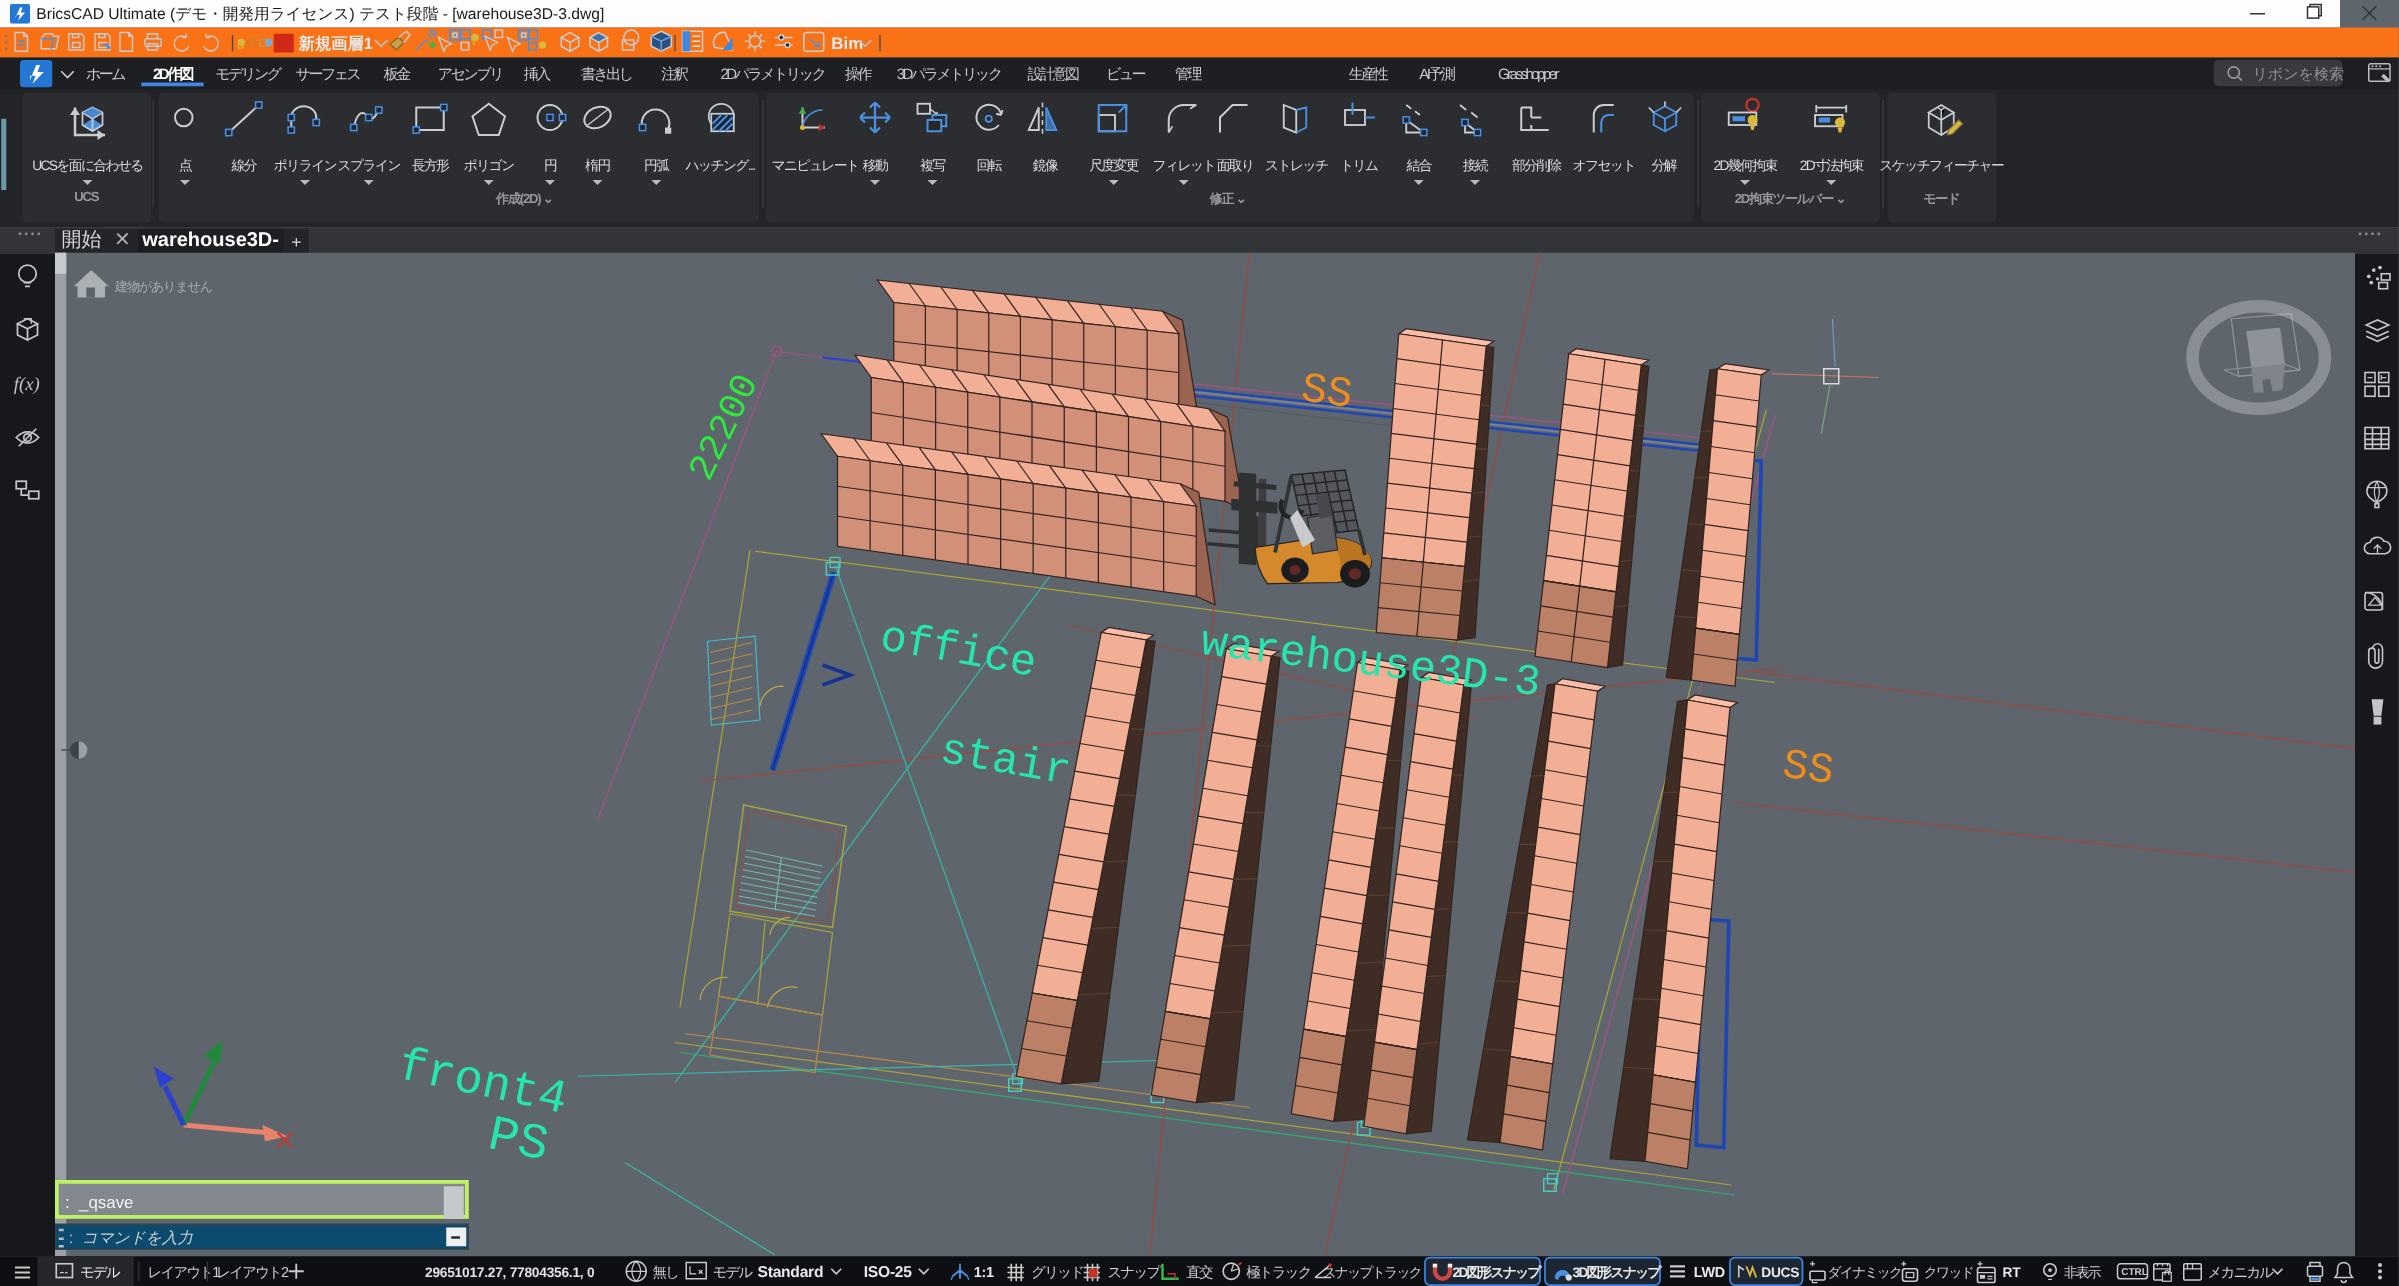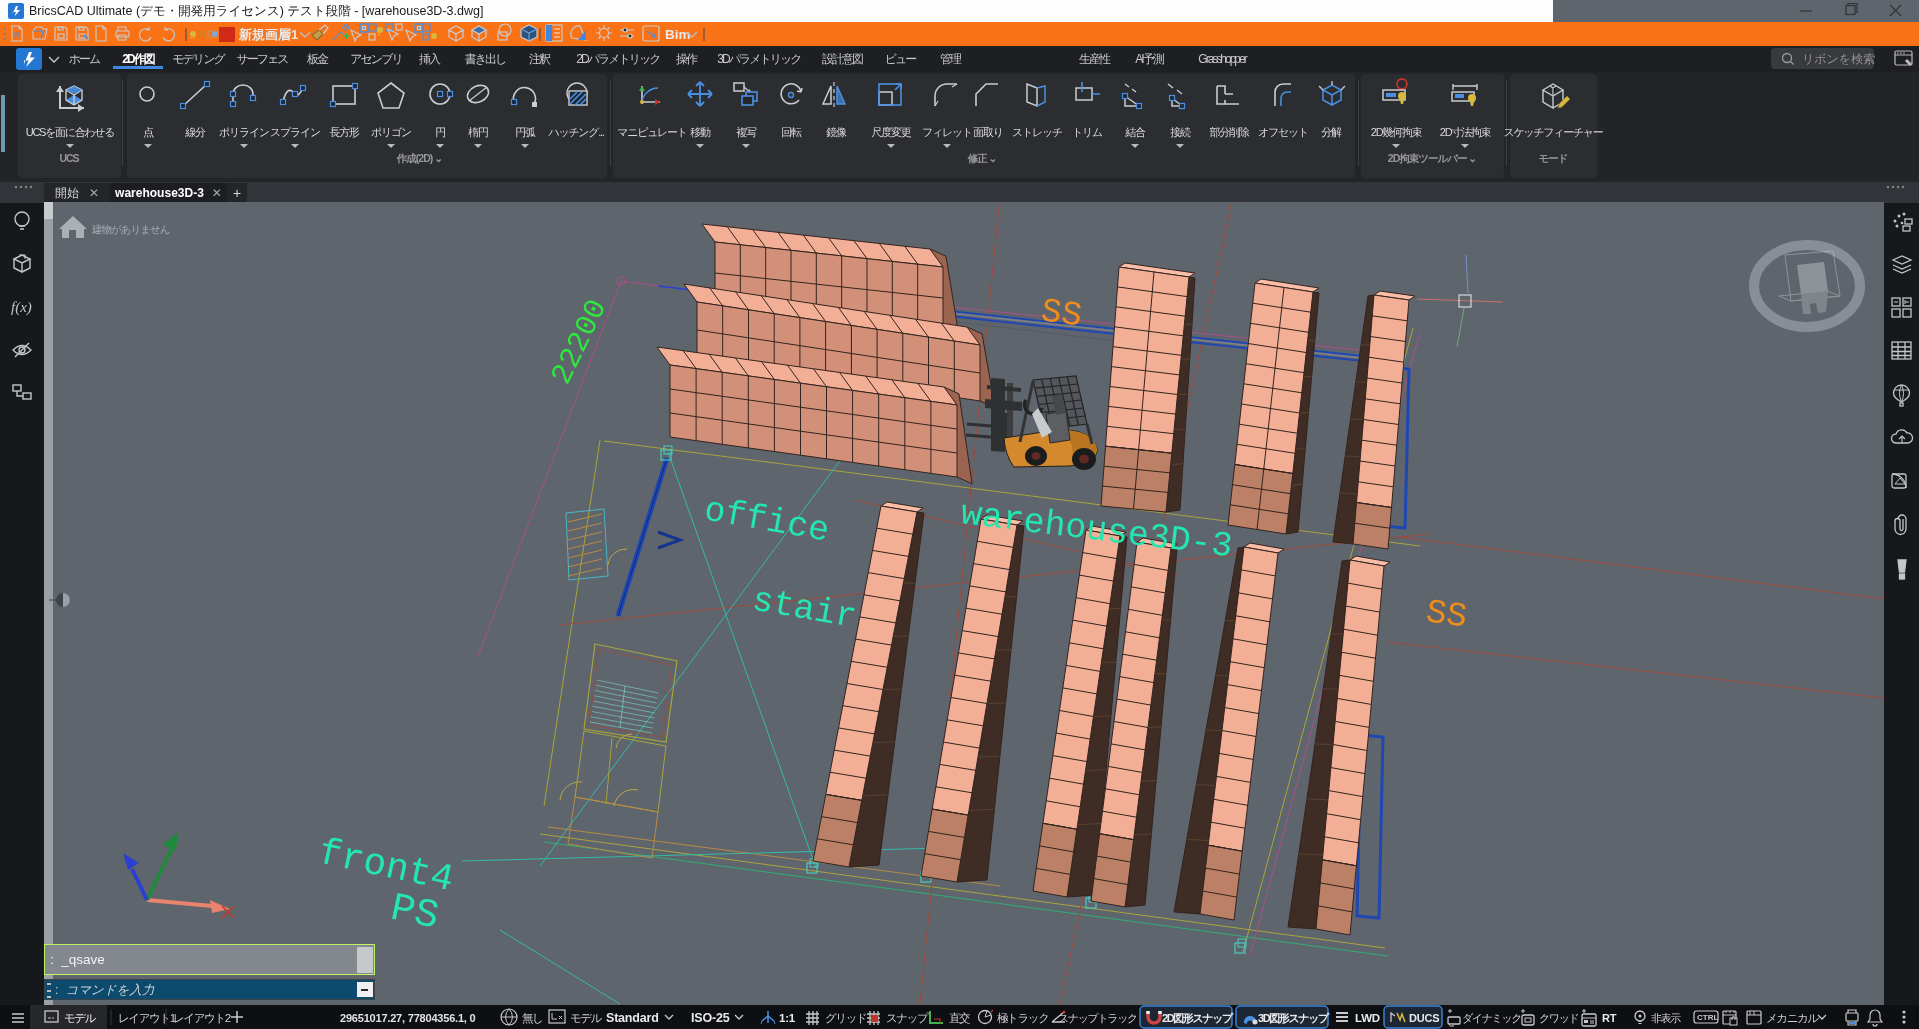--- a/index.html
+++ b/index.html
@@ -3,7 +3,7 @@
 *{margin:0;padding:0;box-sizing:border-box}
 html,body{width:1919px;height:1029px;overflow:hidden;background:#5f656d;font-family:"Liberation Sans",sans-serif}
 .abs{position:absolute}
-#titlebar{left:0;top:0;width:1553px;height:22px;background:#fdfdfd;color:#1a1a1a;font-size:12.5px}
+#titlebar{left:0;top:0;width:1872px;height:22px;background:#fdfdfd;color:#1a1a1a;font-size:12.5px}
 #qat{left:0;top:22px;width:1919px;height:24px;background:#f97316}
 #tabrow{left:0;top:46px;width:1919px;height:26px;background:#1e1f23}
 #ribbon{left:0;top:72px;width:1919px;height:110px;background:#232428}

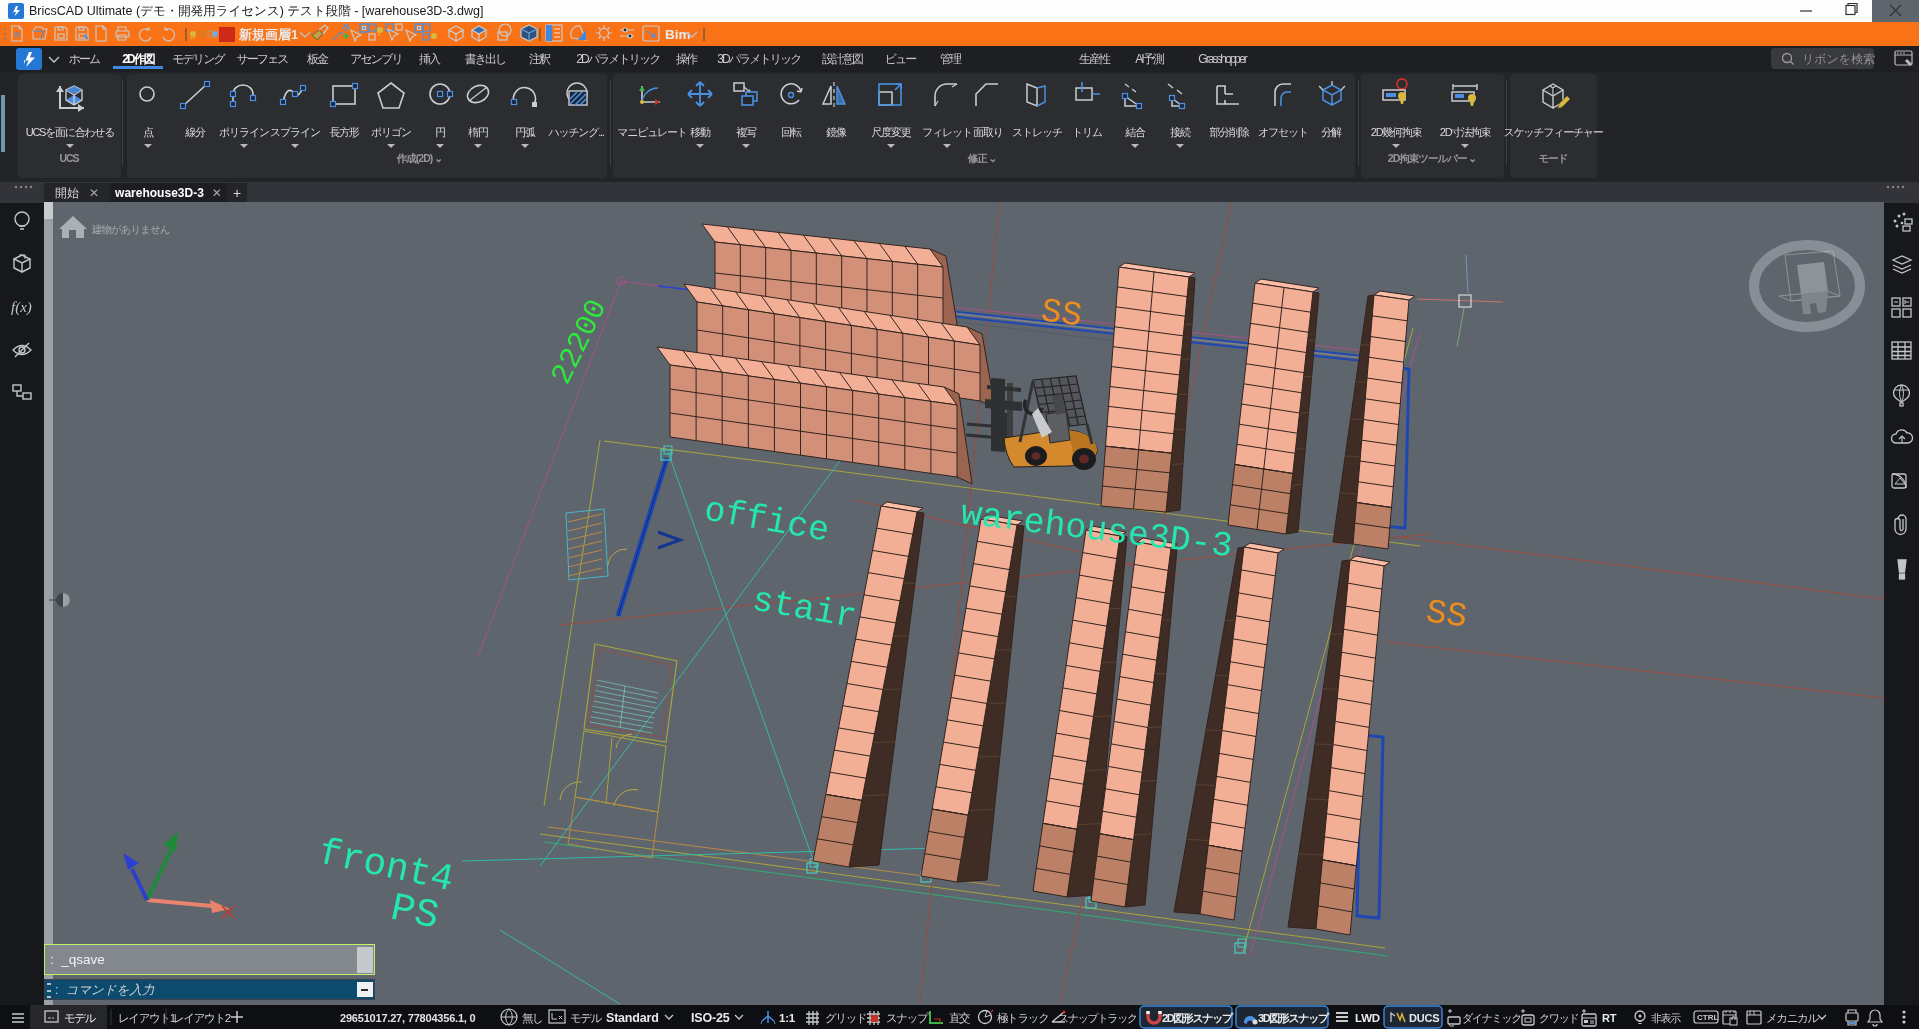--- a/index.html
+++ b/index.html
@@ -16,7 +16,7 @@
 .rlbl{position:absolute;top:53px;width:120px;text-align:center;font-size:11px;letter-spacing:-1.3px;color:#dadbdd;white-space:nowrap}
 .glbl{position:absolute;top:80px;font-size:10.5px;letter-spacing:-1px;color:#96979a;font-weight:bold;white-space:nowrap}
 .dsep{position:absolute;top:8px;height:86px;width:1px;background:#3e3f43}
-.dtab{position:absolute;top:1px;height:20px;line-height:20px;font-size:12px;color:#d4d5d7;text-align:center}
+.dtab{position:absolute;top:1px;height:20px;line-height:20px;font-size:16px;color:#d4d5d7;text-align:center}
 svg{position:absolute}
 .arr{position:absolute;top:72px;width:8px;height:5px}
 </style></head><body>

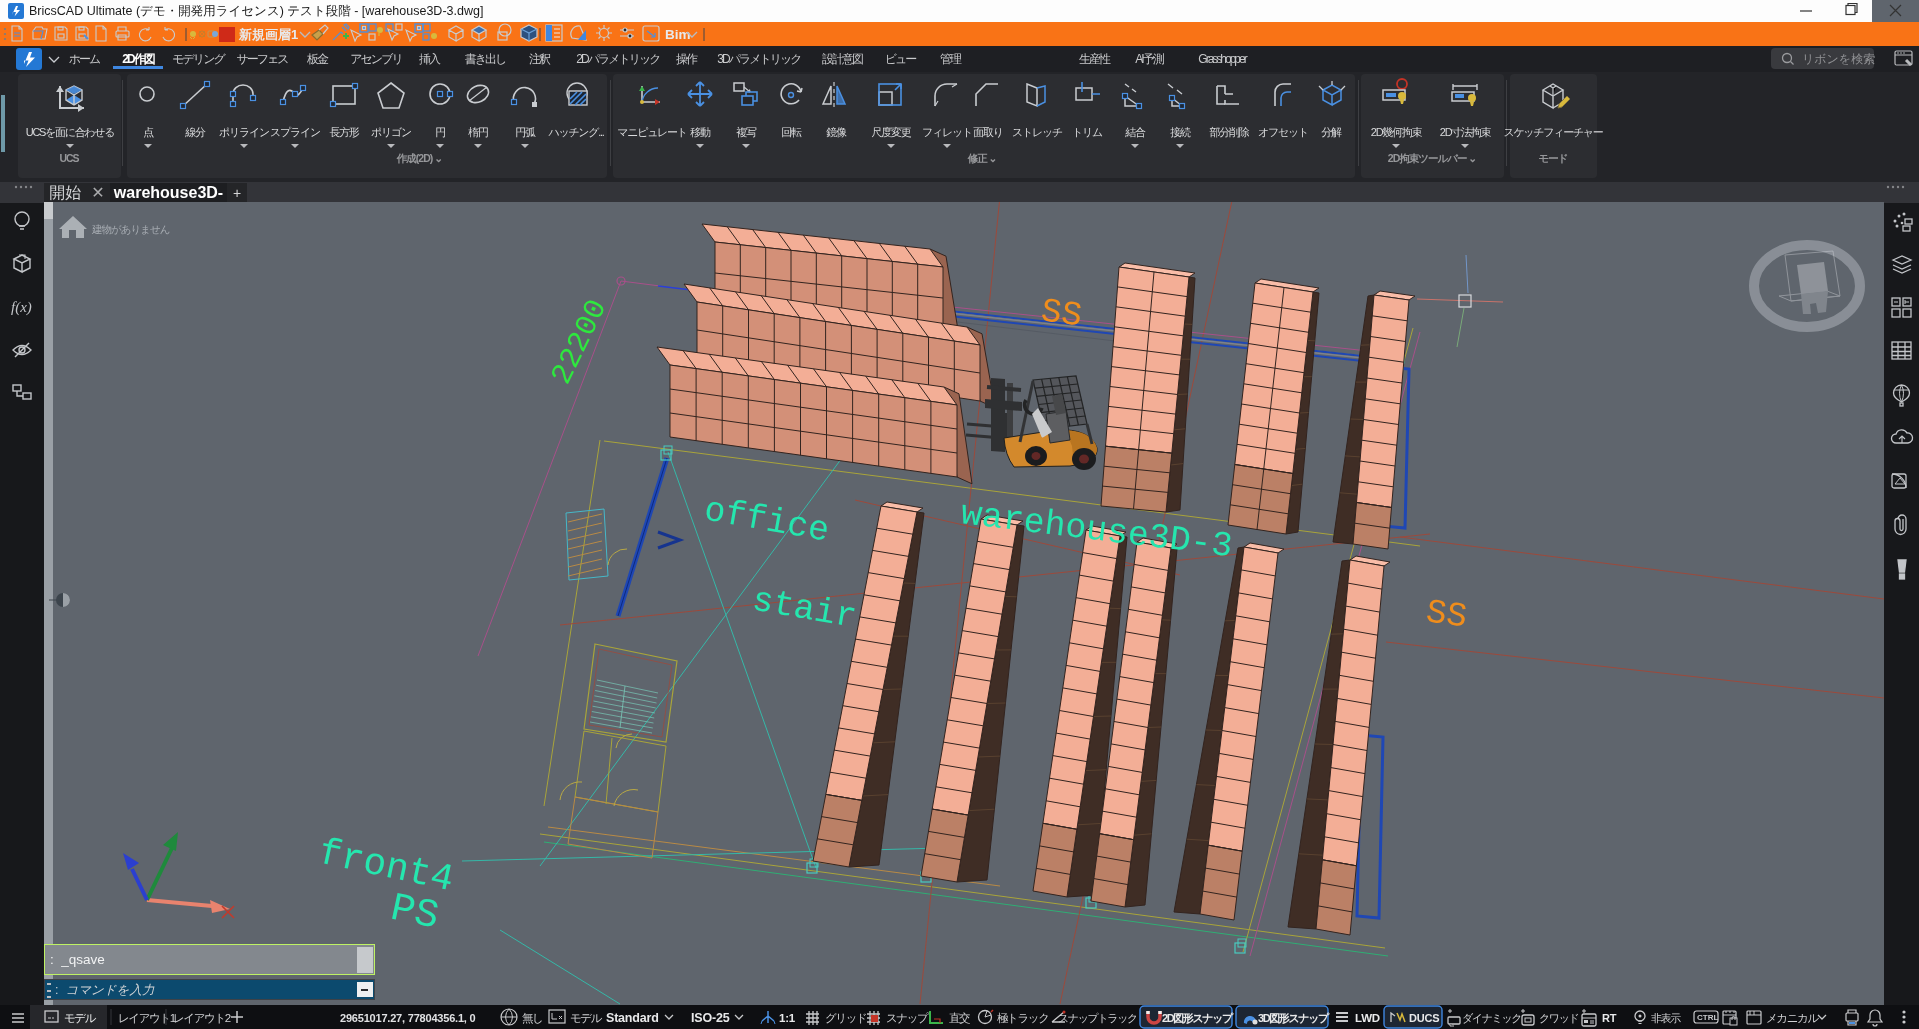--- a/index.html
+++ b/index.html
@@ -990,7 +990,7 @@
     </g>
     <text x="92" y="233" font-family="Liberation Sans" font-size="10.5" letter-spacing="-1" fill="#b2b7bd" opacity="0.85">建物がありません</text>
   </svg>
-<div class="abs" style="left:44px;top:944px;width:331px;height:31px;background:#83888e;border:1px solid #bef264;color:#f2f3f4;font-size:13.5px">
+<div class="abs" style="left:44px;top:944px;width:331px;height:31px;background:#83888e;border:3px solid #bef264;color:#f2f3f4;font-size:13.5px">
     <span style="position:absolute;left:5px;top:7px">:&nbsp;&nbsp;_qsave</span>
     <div style="position:absolute;right:1px;top:2px;width:16px;height:26px;background:#c6c9cc"></div>
   </div>

